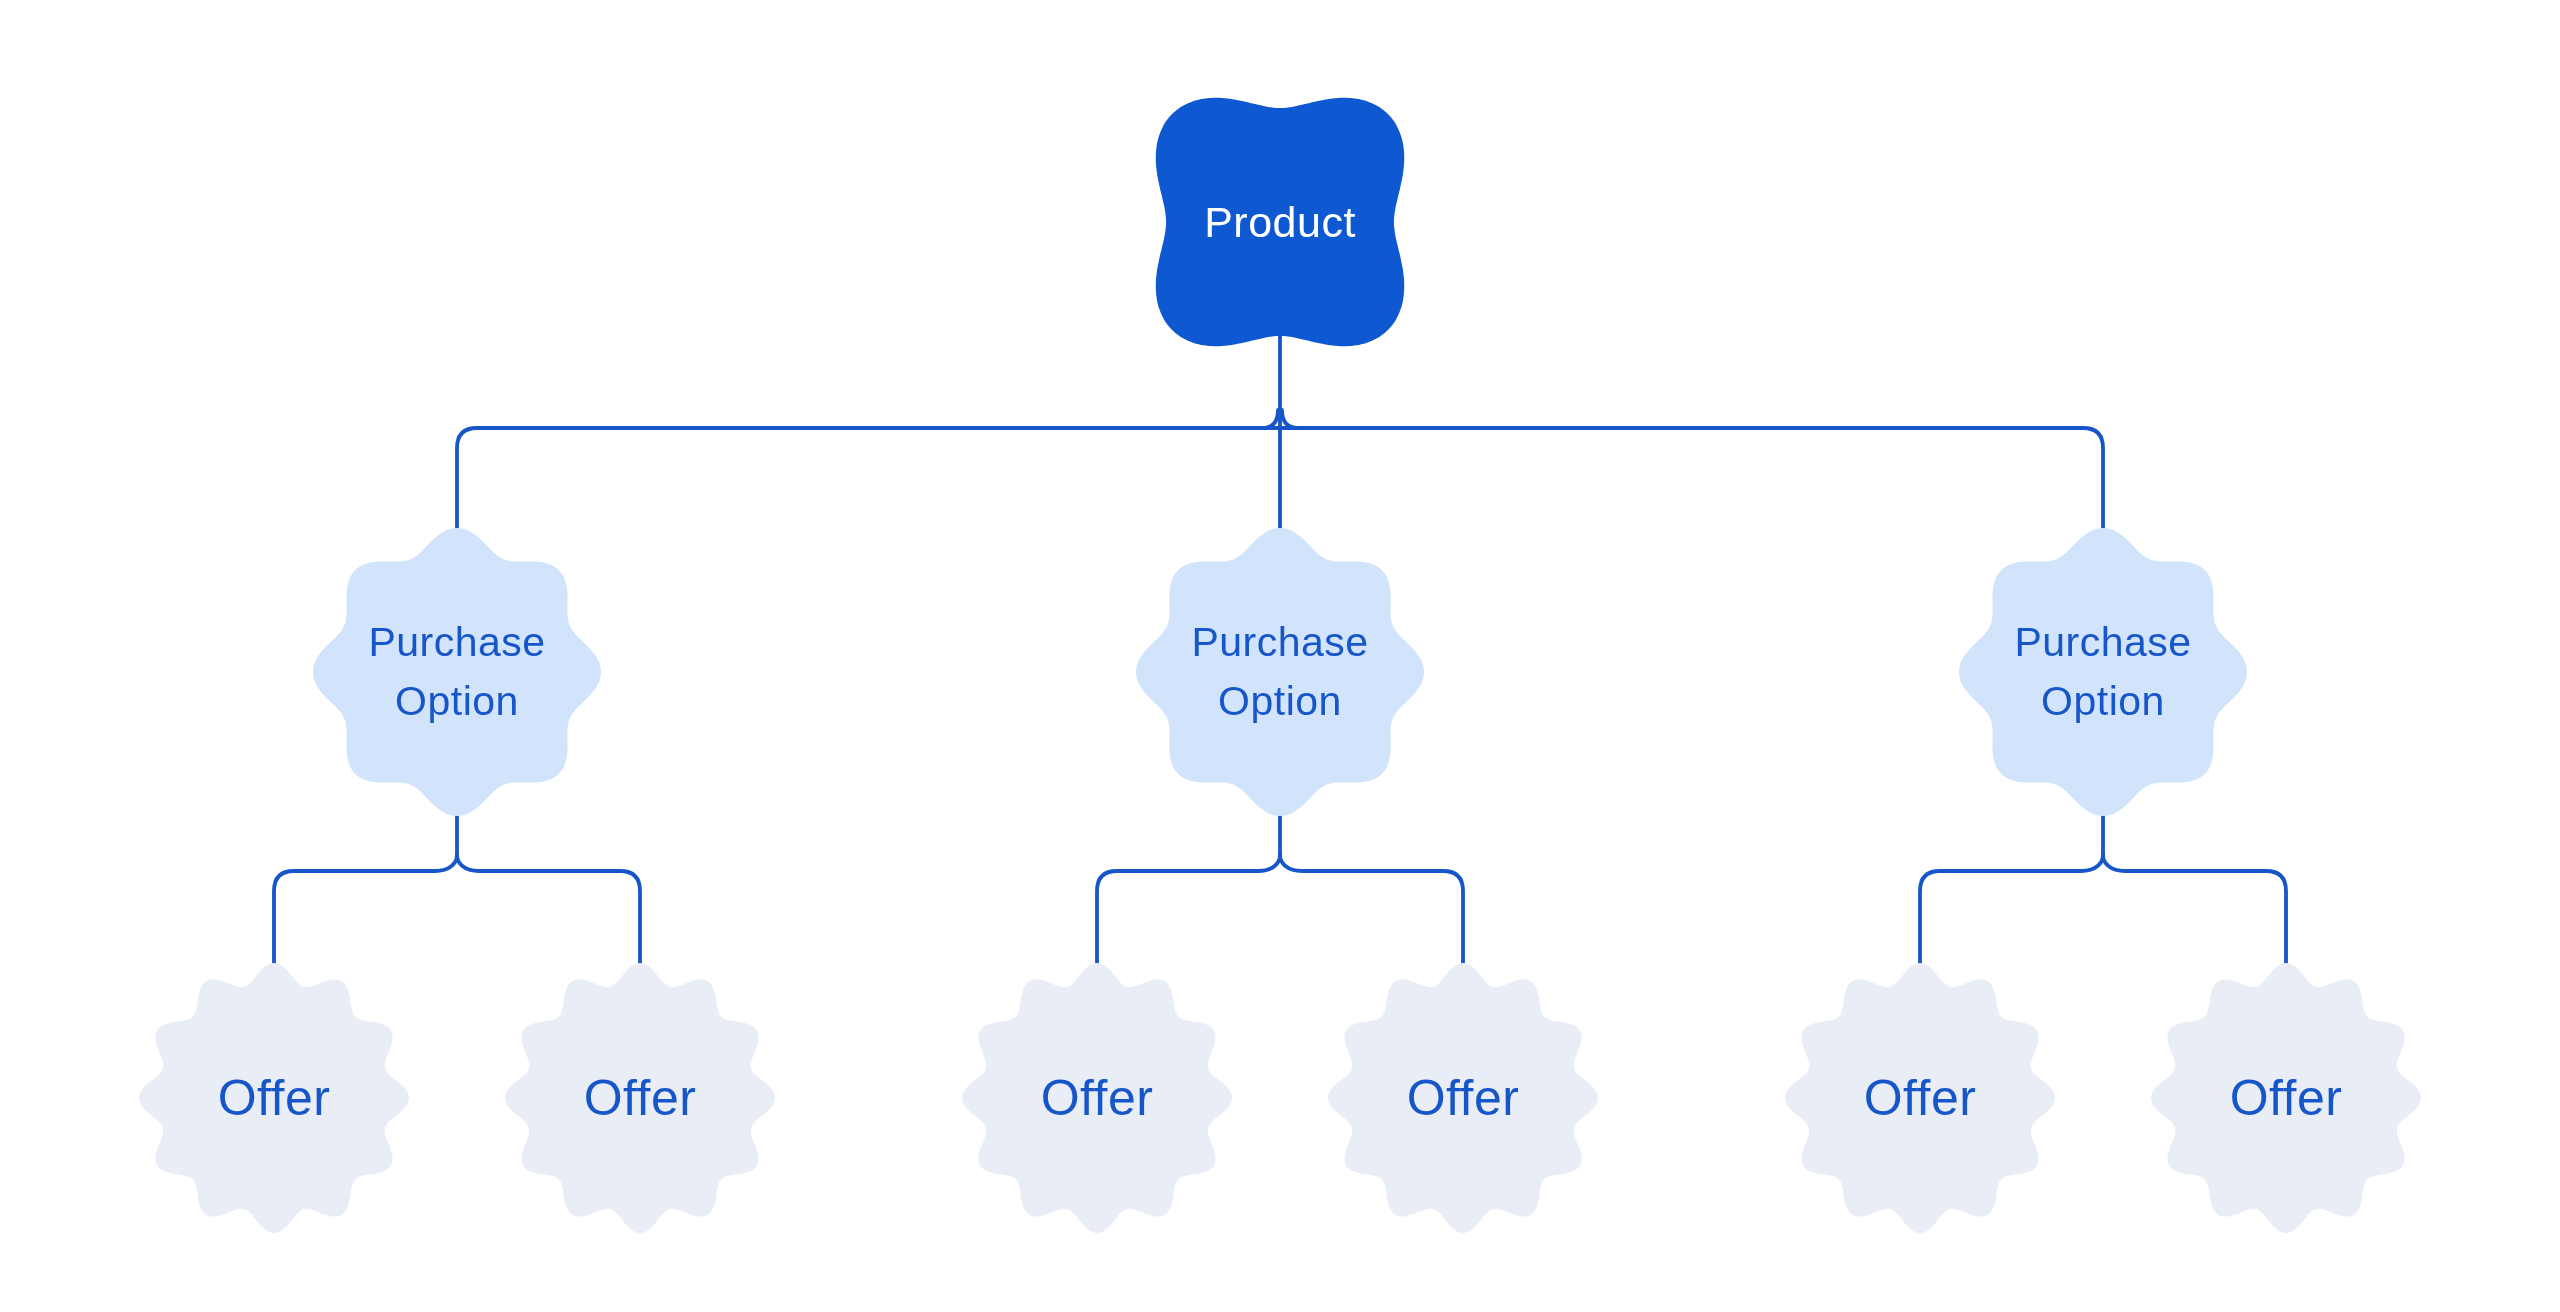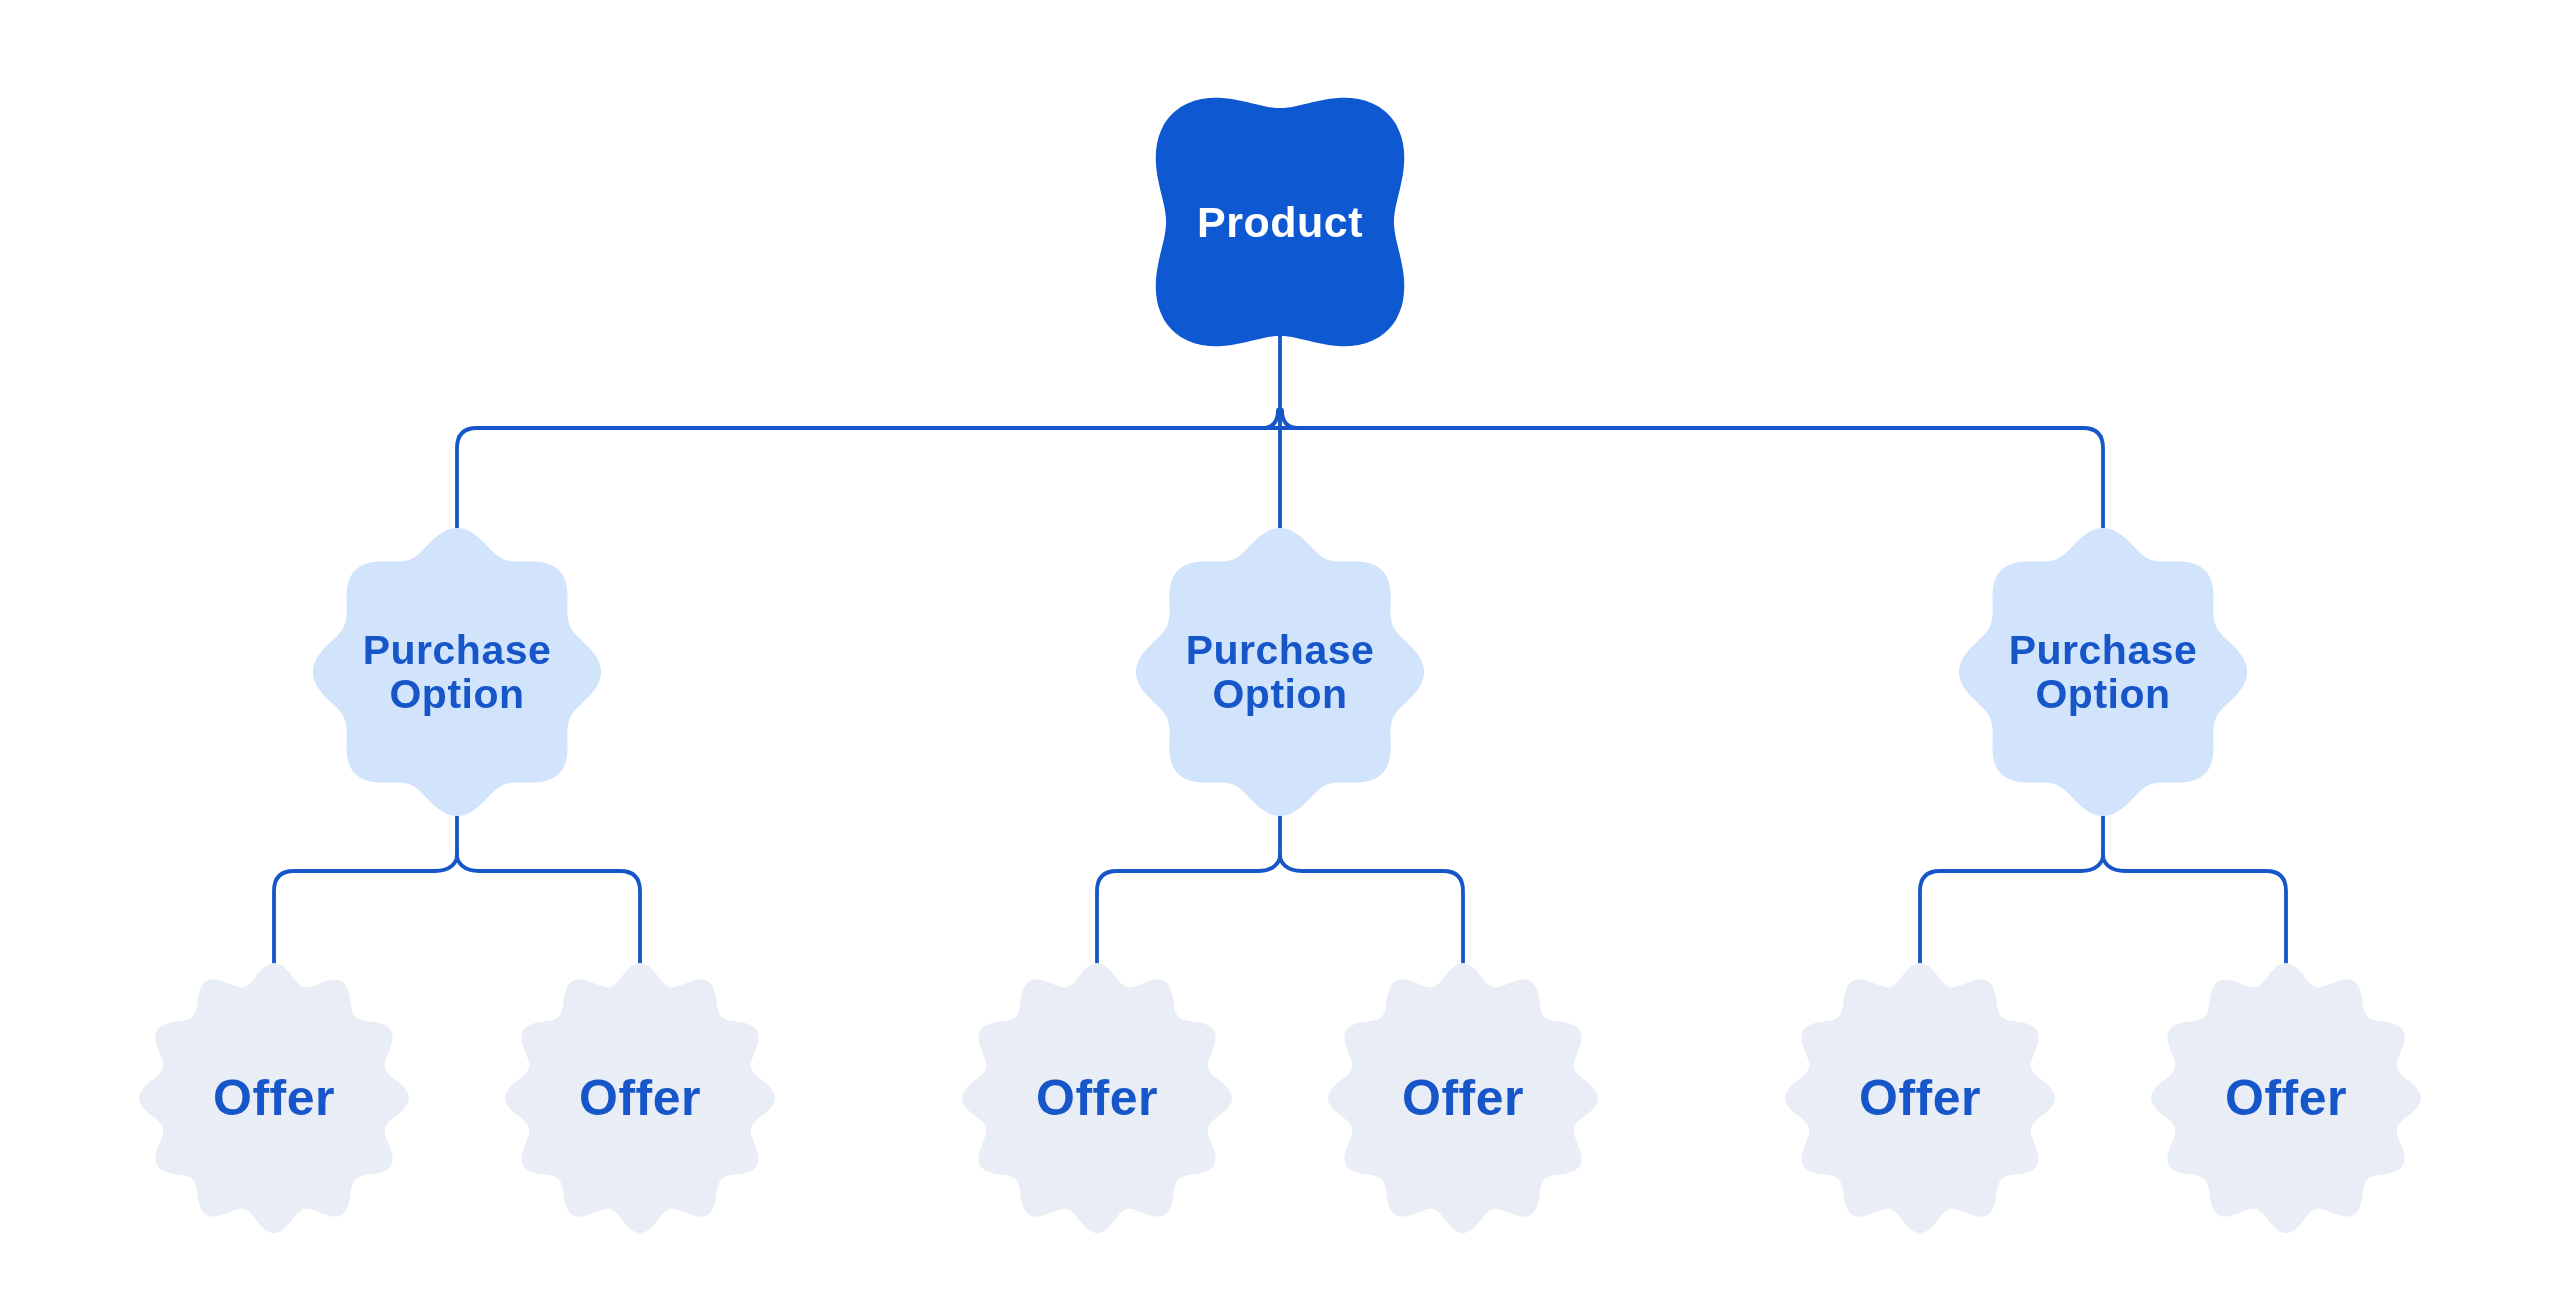--- a/index.html
+++ b/index.html
@@ -23,7 +23,7 @@
   }
   .node > svg{position:absolute;left:0;top:0;width:100%;height:100%}
   .label{
-    position:relative;text-align:center;font-weight:700;letter-spacing:.5px;
+    position:relative;text-align:center;font-weight:400;letter-spacing:.5px;
   }
   .product-node .label{color:var(--product-text,#ffffff);font-size:43px}
   .purchase-node .label{color:var(--purchase-text,#1656C8);font-size:41px;line-height:44px;width:250px}

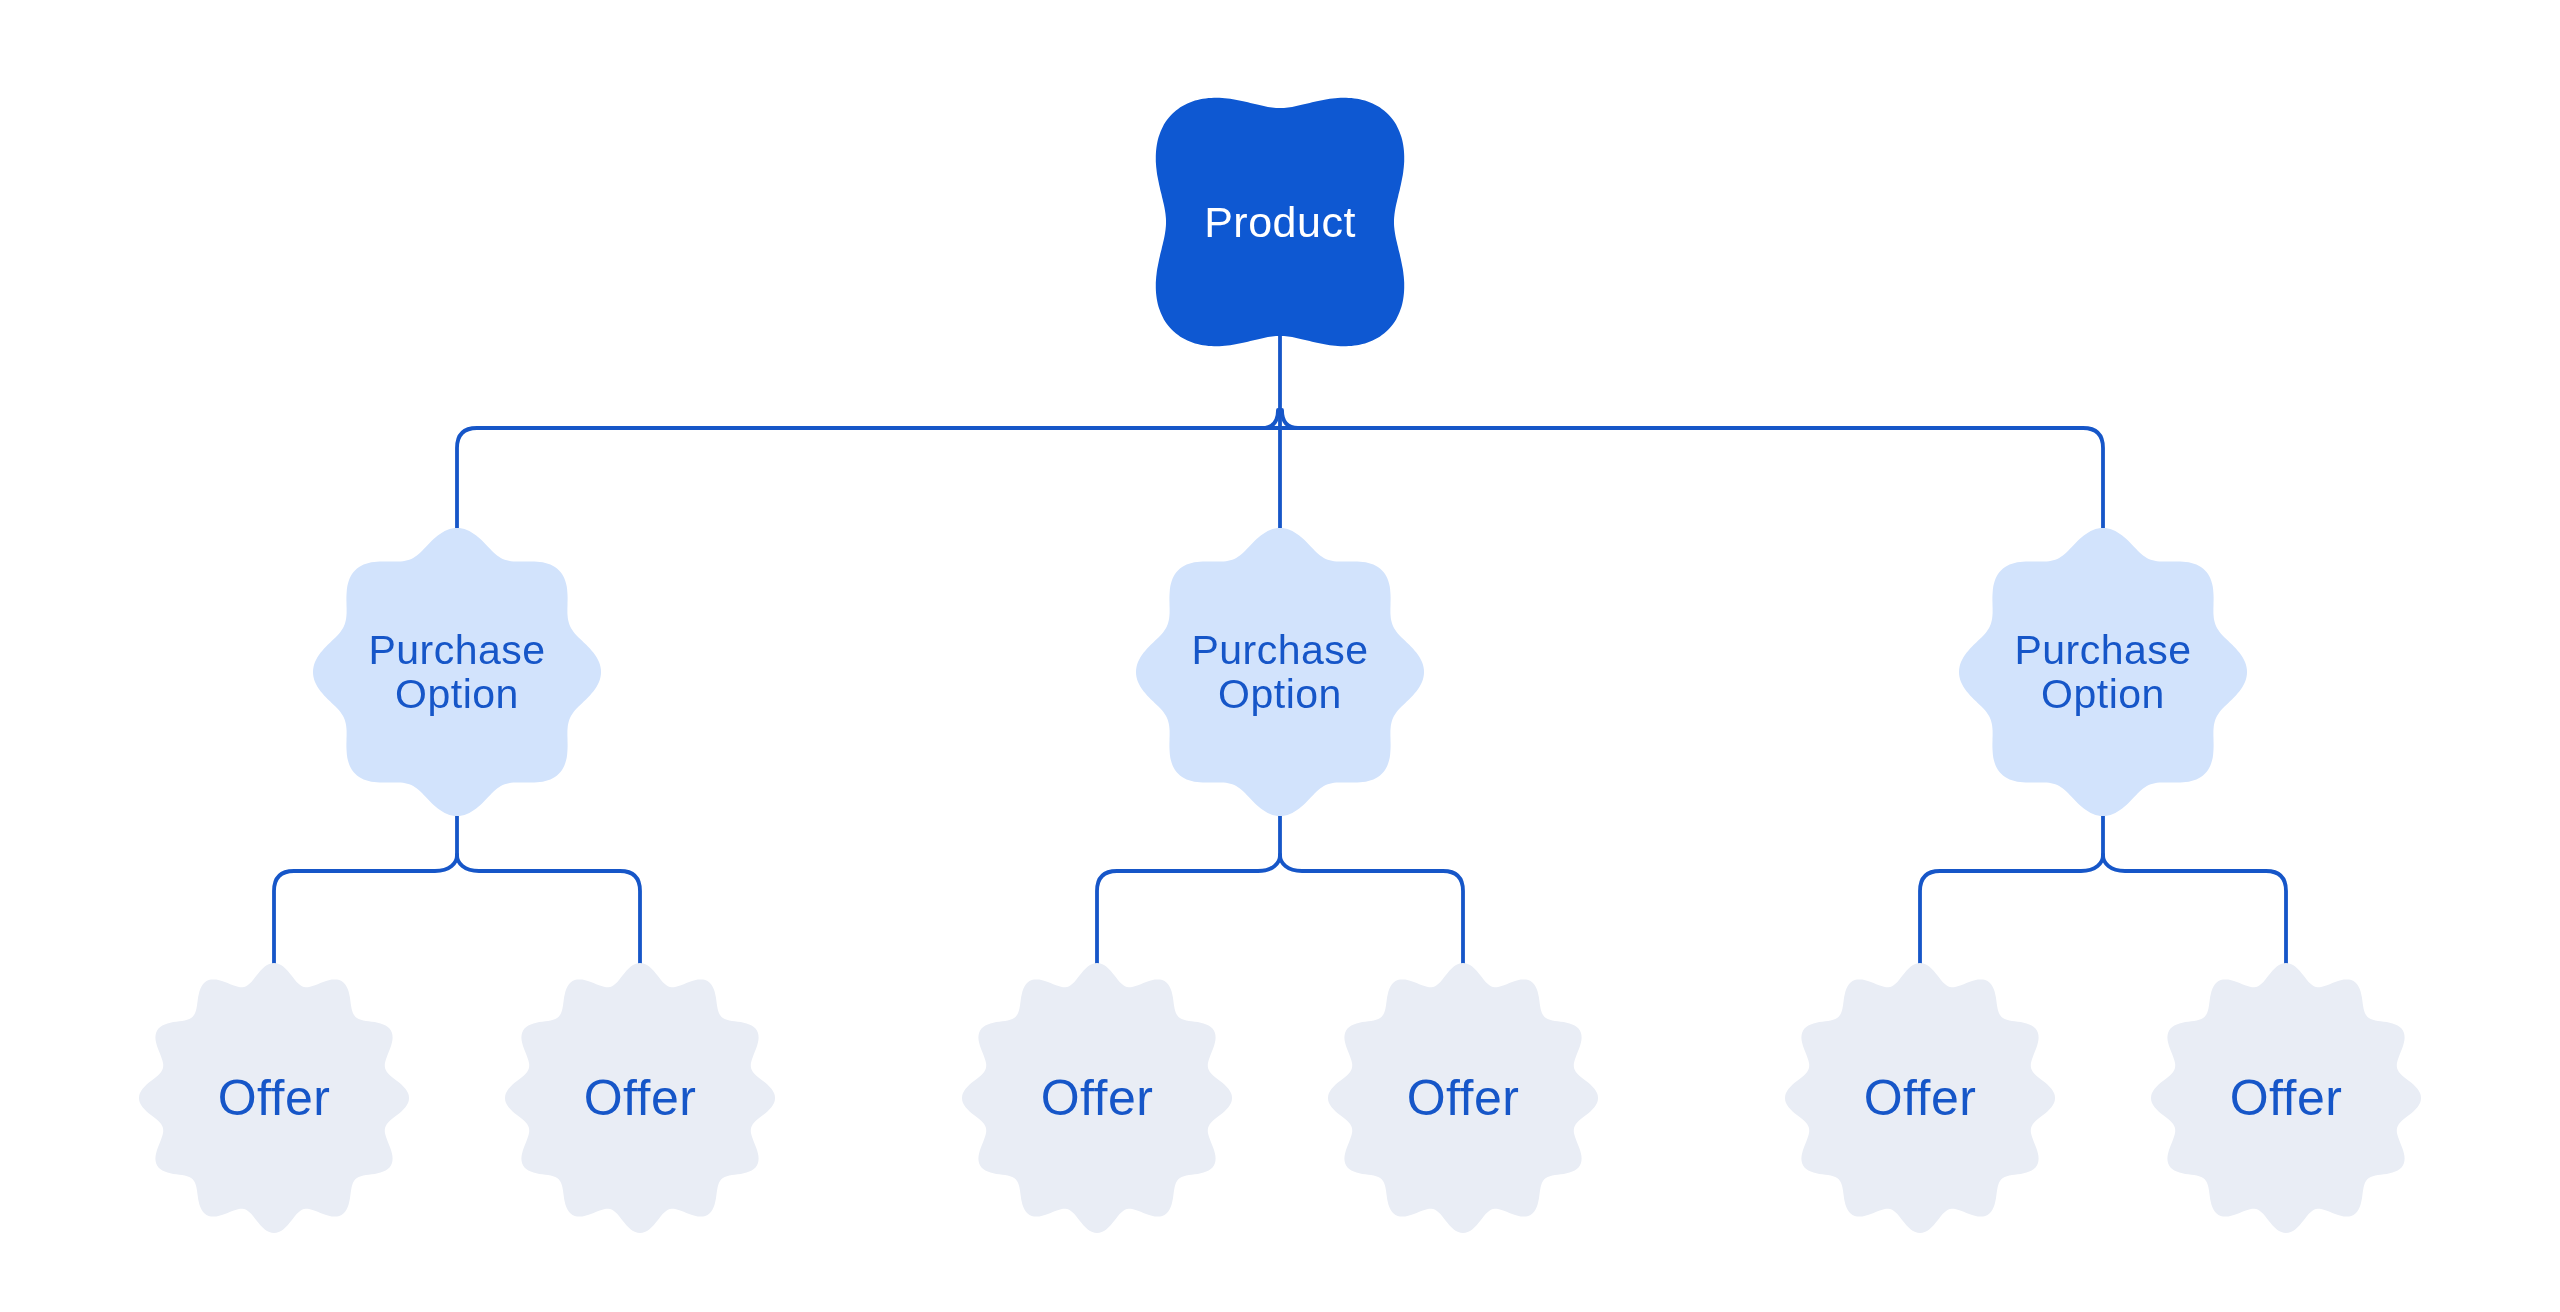--- a/index.html
+++ b/index.html
@@ -26,7 +26,7 @@
     position:relative;text-align:center;font-weight:400;letter-spacing:.5px;
   }
   .product-node .label{color:var(--product-text,#ffffff);font-size:43px}
-  .purchase-node .label{color:var(--purchase-text,#1656C8);font-size:41px;line-height:44px;width:250px}
+  .purchase-node .label{color:var(--purchase-text,#1656C8);font-size:41px;line-height:59px;width:250px}
   .offer-node .label{color:var(--offer-text,#1656C8);font-size:50px}
   .fill-product{fill:var(--product-fill,#0E58D2)}
   .fill-purchase{fill:var(--purchase-fill,#D2E3FC)}

